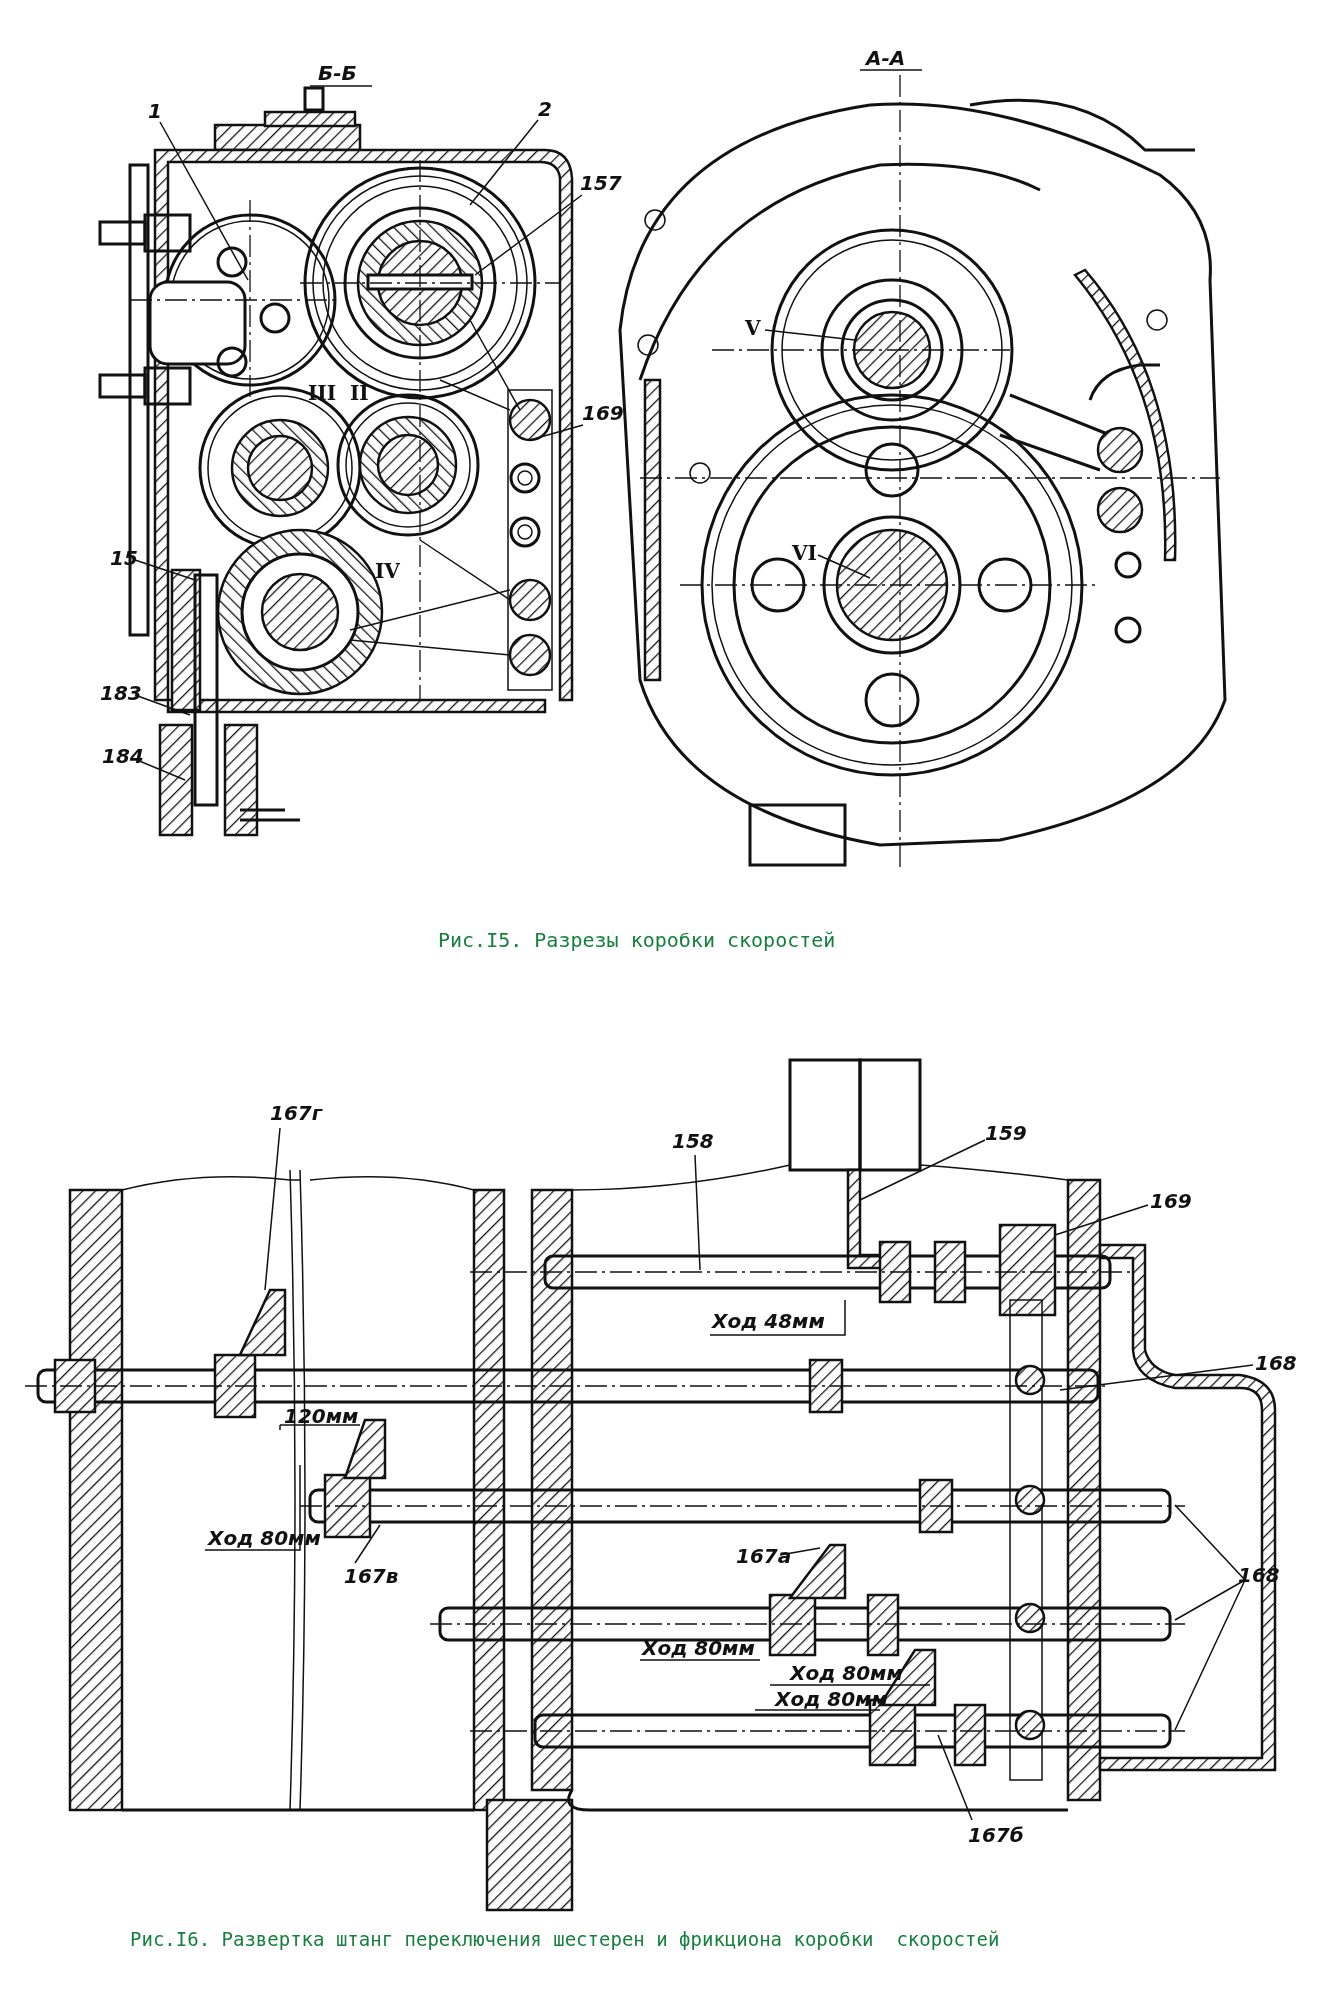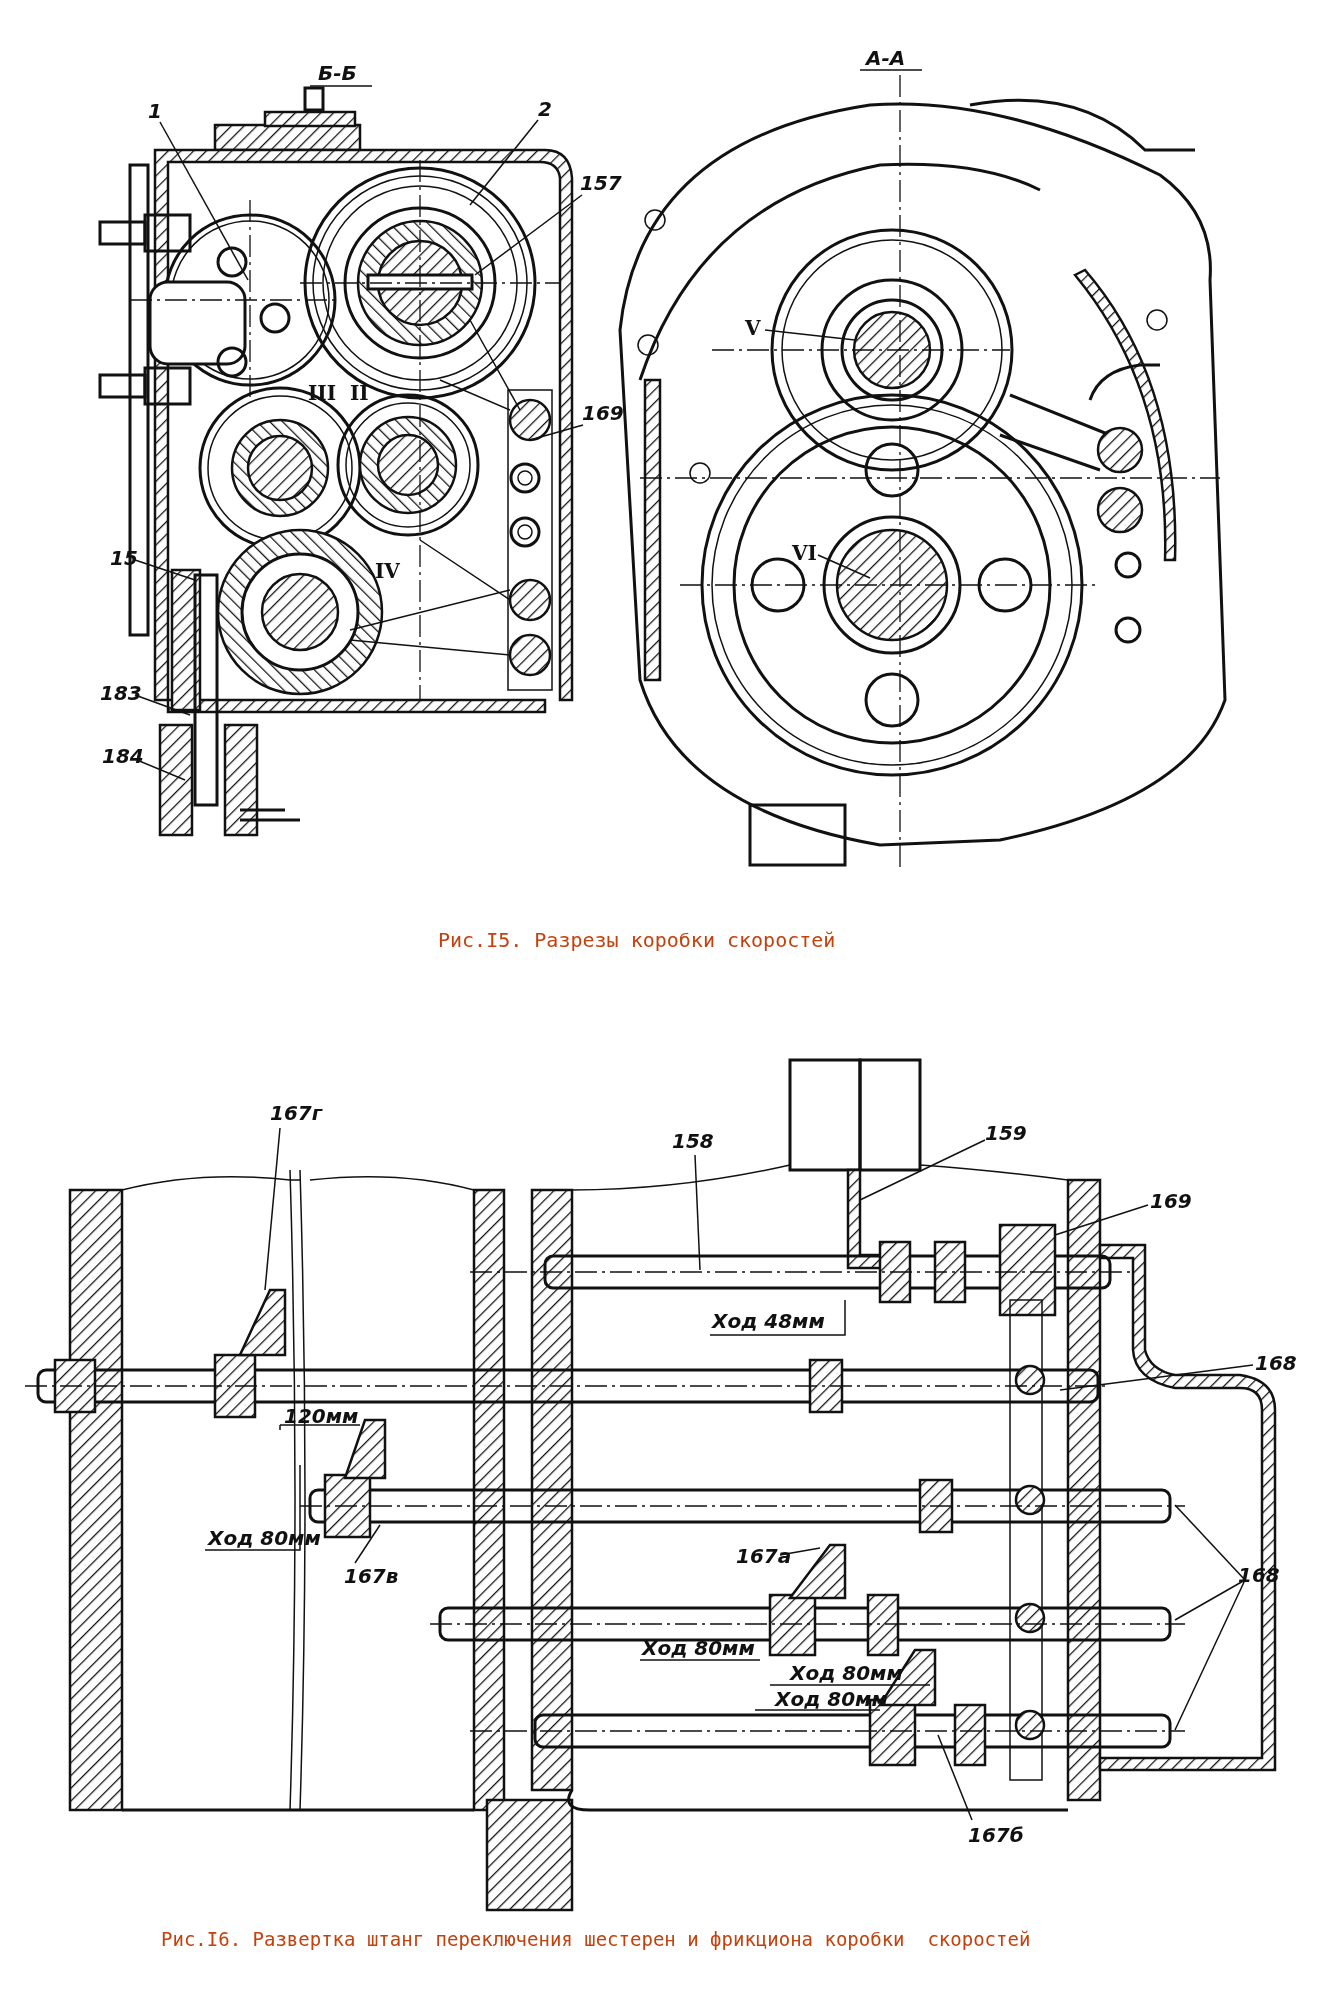--- a/index.html
+++ b/index.html
@@ -13,7 +13,7 @@
   .wfill { fill:#fff; stroke:#111; stroke-width:3; }
   .lbl { font-family:"DejaVu Sans", sans-serif; font-style:italic; font-weight:bold; font-size:20px; fill:#111; }
   .lblR { font-family:"DejaVu Serif", serif; font-weight:bold; font-size:20px; fill:#111; }
-  .cap { position:absolute; font-family:"DejaVu Sans Mono", monospace; font-size:20px; color:#c2410c; white-space:pre; }
+  .cap { position:absolute; font-family:"DejaVu Sans Mono", monospace; font-size:20px; color:#15803d; white-space:pre; }
 </style>
 </head>
 <body>

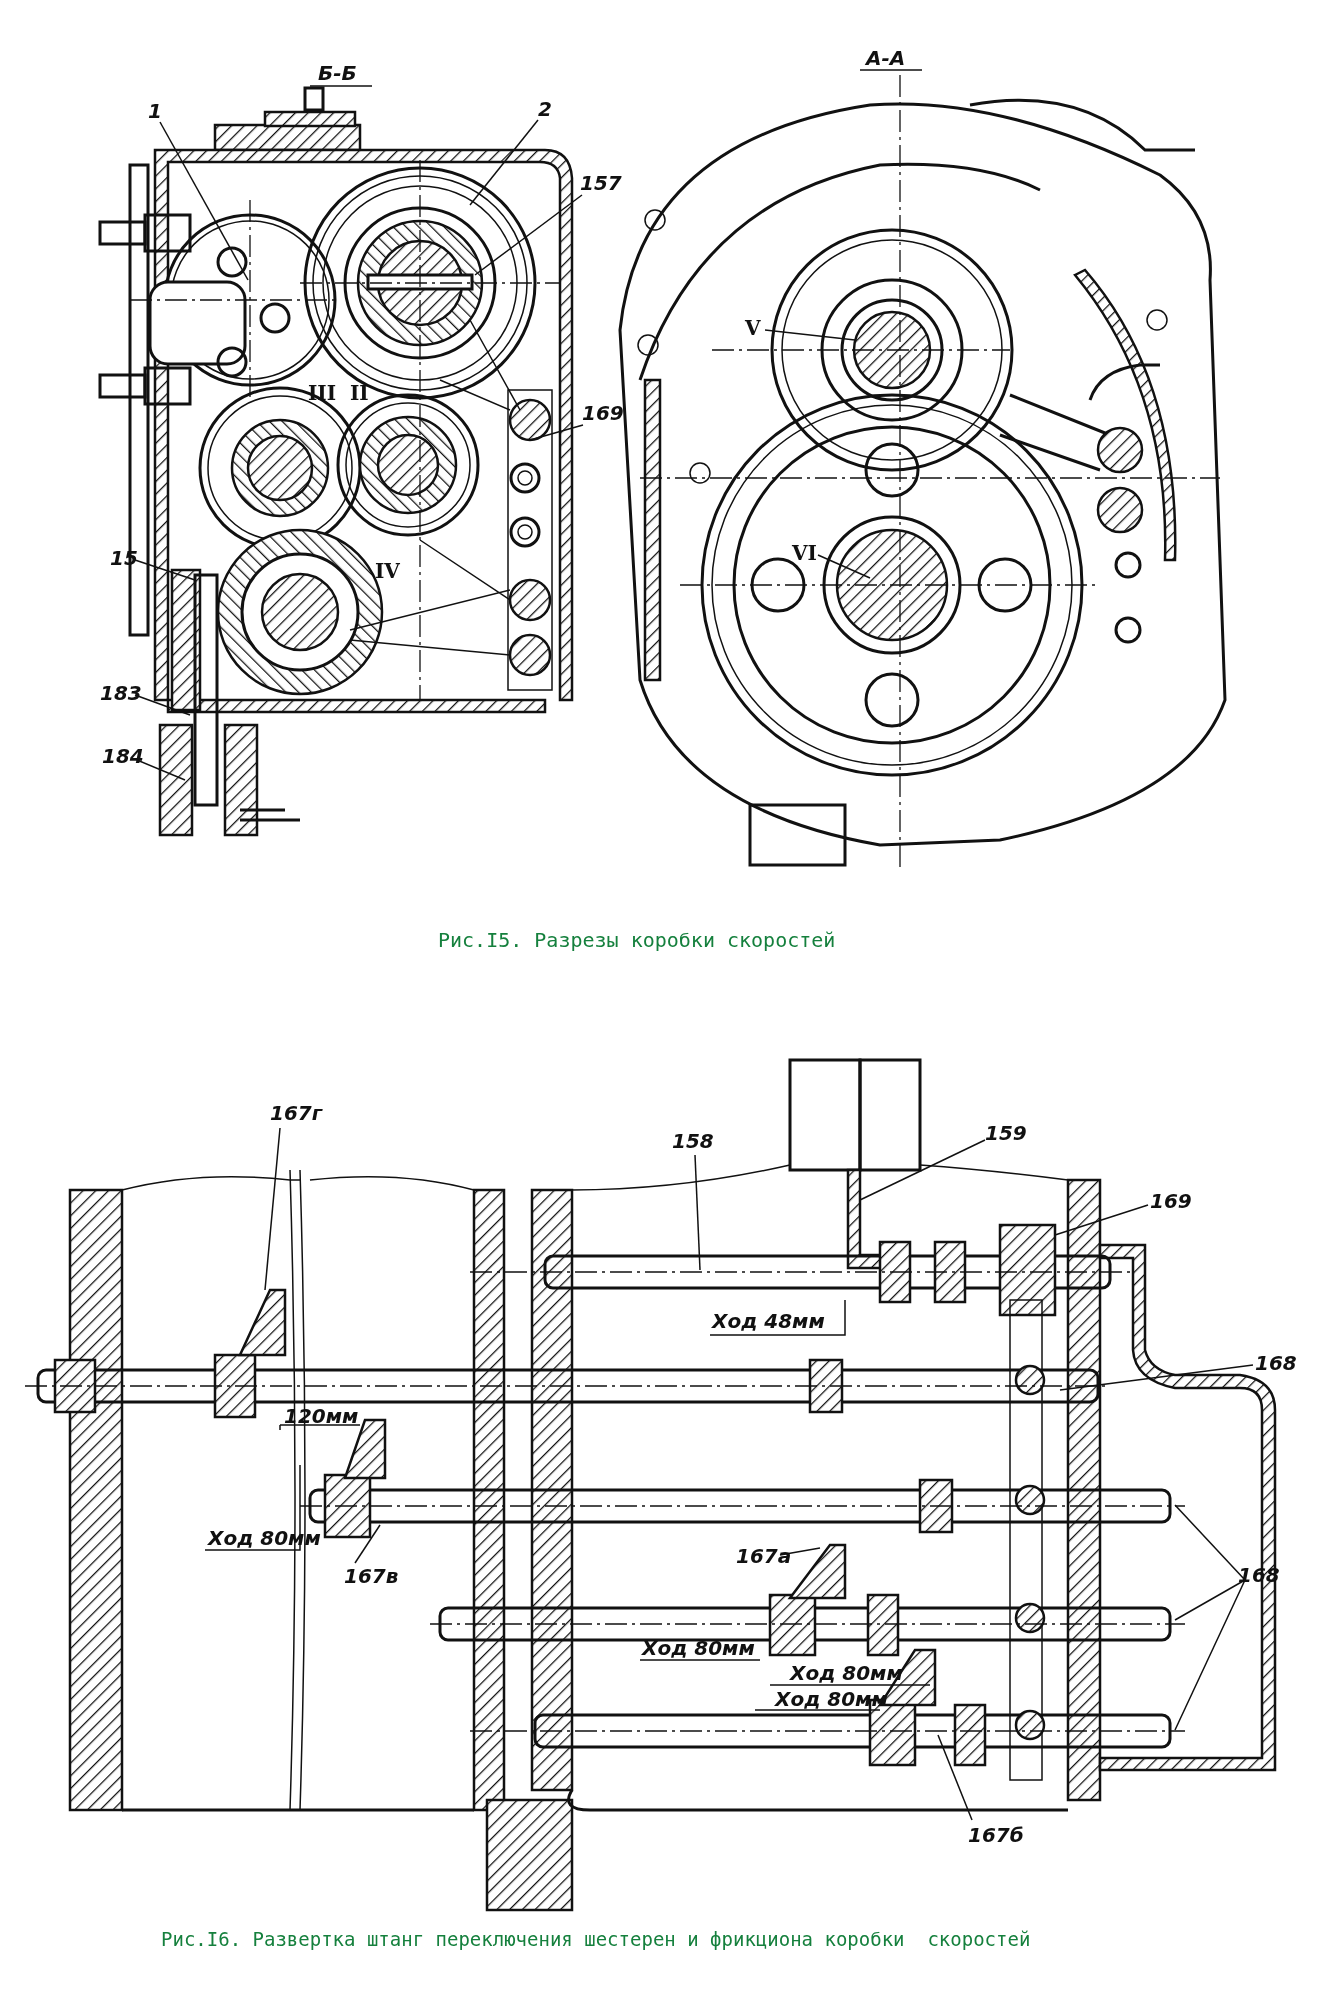--- a/index.html
+++ b/index.html
@@ -269,6 +269,6 @@
 </svg>
 
 <div class="cap" style="left:438px; top:928px;">Рис.I5. Разрезы коробки скоростей</div>
-<div class="cap" style="left:130px; top:1928px; font-size:19px;margin-left:31px;">Рис.I6. Развертка штанг переключения шестерен и фрикциона коробки  скоростей</div>
+<div class="cap" style="left:130px; top:1928px; font-size:19px;">Рис.I6. Развертка штанг переключения шестерен и фрикциона коробки  скоростей</div>
 
 </body></html>

